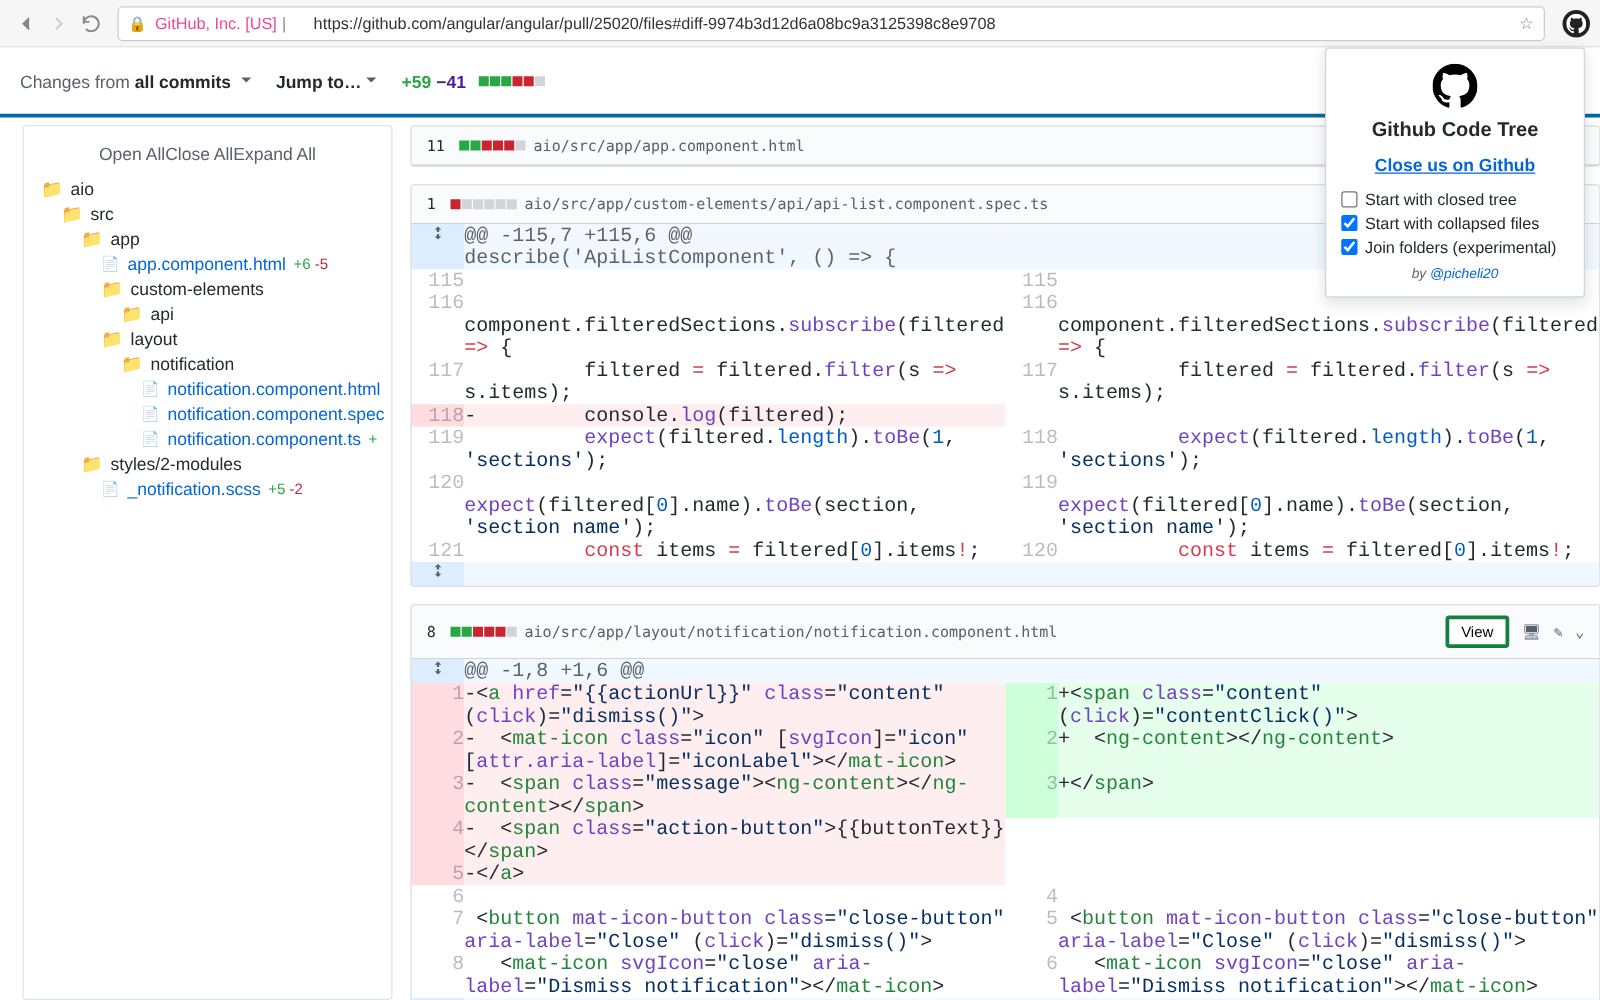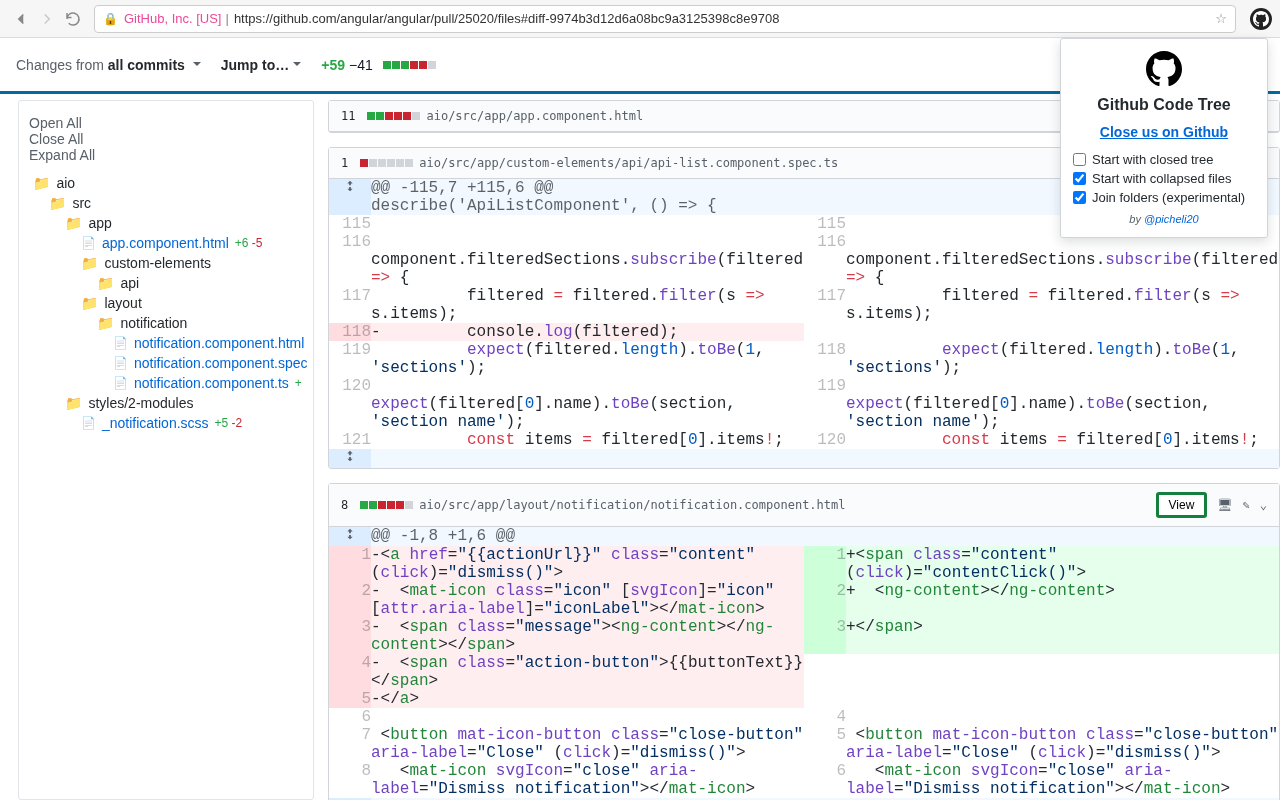--- a/index.html
+++ b/index.html
@@ -101,7 +101,7 @@
     <span class="lock">🔒</span>
     <span class="url-org">GitHub, Inc. [US]</span>
     <span style="color:#888">|</span>
-    <span class="url-text" style="margin-left:5px">https://github.com/angular/angular/pull/25020/files#diff-9974b3d12d6a08bc9a3125398c8e9708</span>
+    <span class="url-text" style="margin-left:22px">https://github.com/angular/angular/pull/25020/files#diff-9974b3d12d6a08bc9a3125398c8e9708</span>
     <span class="star">☆</span>
   </div>
   <div class="ext-icon">

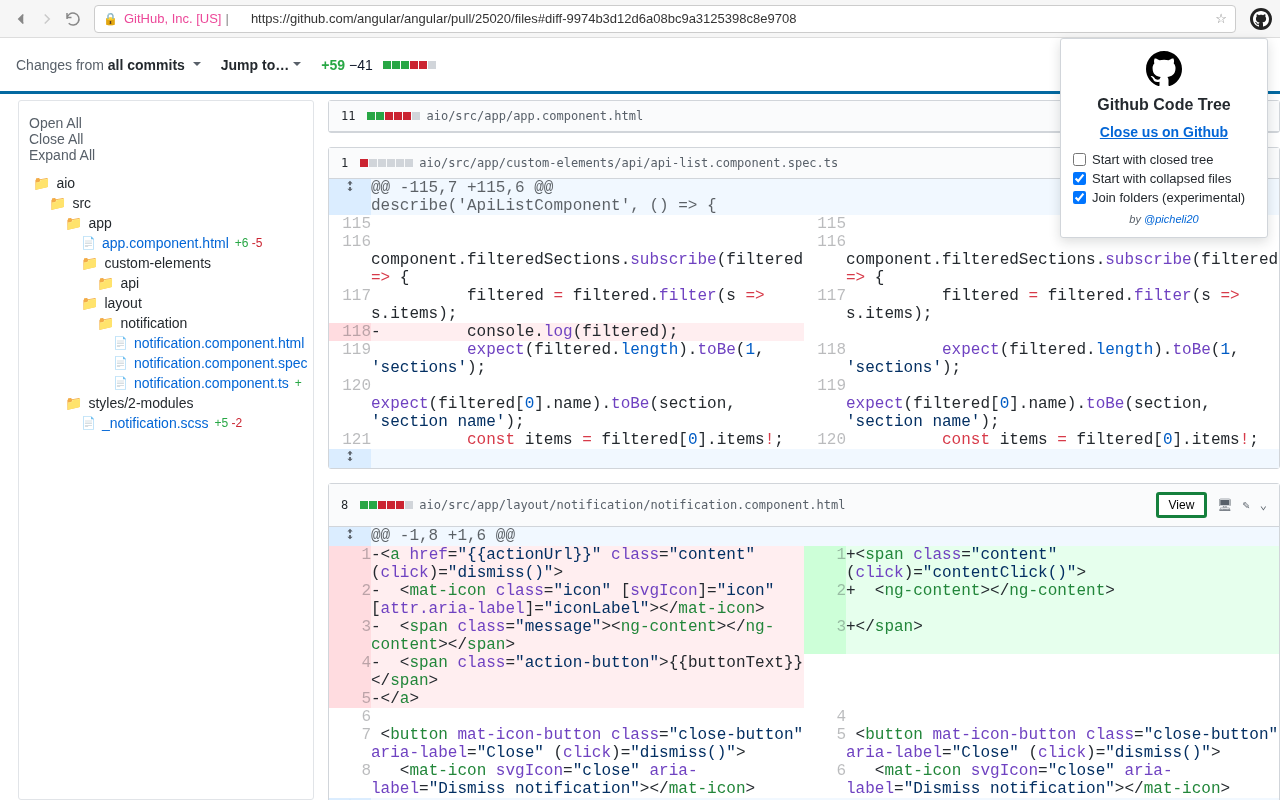--- a/index.html
+++ b/index.html
@@ -21,7 +21,7 @@
 .dropdown-caret::after { content: ""; display: inline-block; border: 4px solid transparent; border-top-color: currentColor; margin-left: 4px; vertical-align: middle; }
 .diff-stats { display: flex; align-items: center; gap: 4px; }
 .add { color: #28a745; font-weight: 600; }
-.del { color: #0f172a; font-weight: 400; }
+.del { color: #4c1d95; font-weight: 700; }
 .diff-blocks { display: flex; gap: 1px; margin-left: 6px; }
 .dblk { width: 8px; height: 8px; }
 .dblk.g { background: #28a745; }

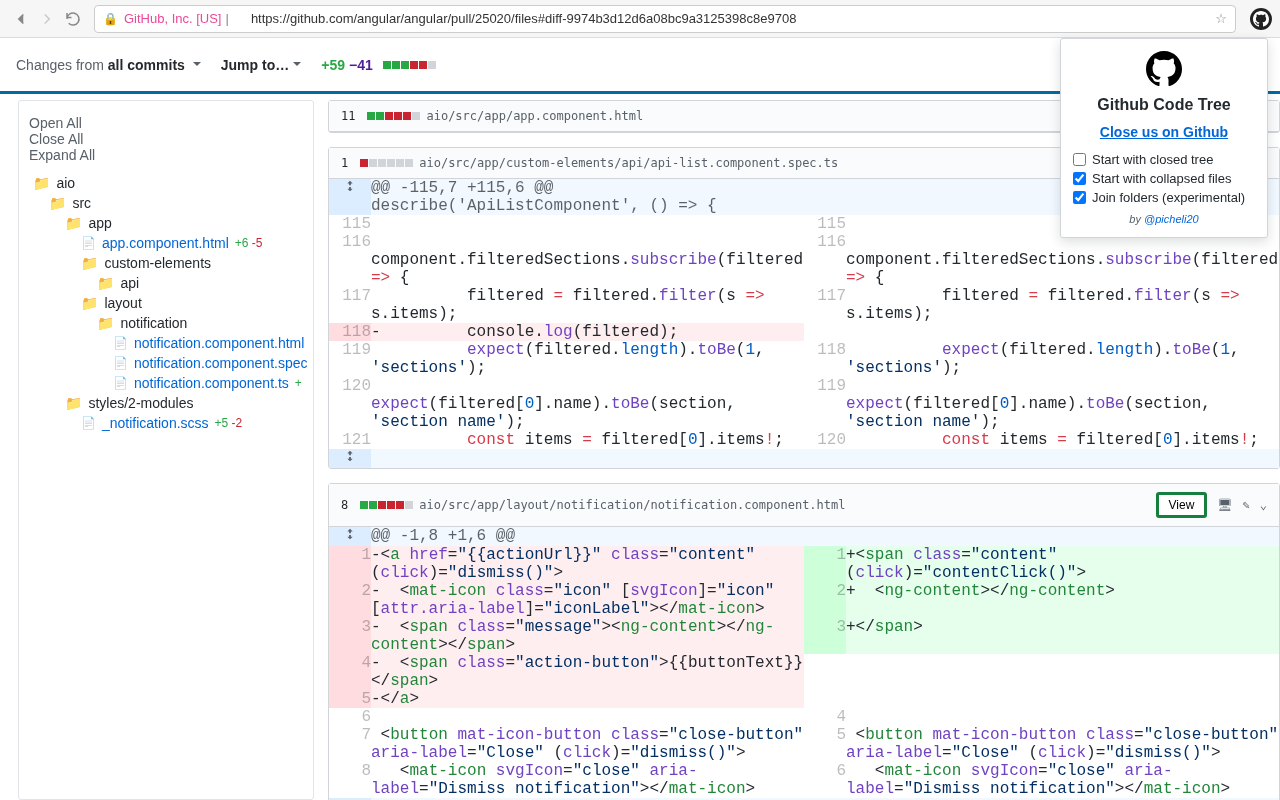--- a/index.html
+++ b/index.html
@@ -32,7 +32,7 @@
 
 .main { display: flex; height: calc(100vh - 94px); }
 .sidebar { width: 296px; border: 1px solid #e1e4e8; border-radius: 3px; margin: 6px 0 0 18px; padding: 10px 0; font-size: 14px; overflow: hidden; }
-.sb-actions { display: flex; justify-content: flex-end; padding: 4px 10px 10px; color: #586069; flex-direction: column; }
+.sb-actions { display: flex; justify-content: center; padding: 4px 10px 10px; color: #586069; }
 .sb-actions span { cursor: pointer; }
 .tree { padding: 0 6px; }
 .tree-row { display: flex; align-items: center; padding: 2px 4px; white-space: nowrap; cursor: pointer; }

